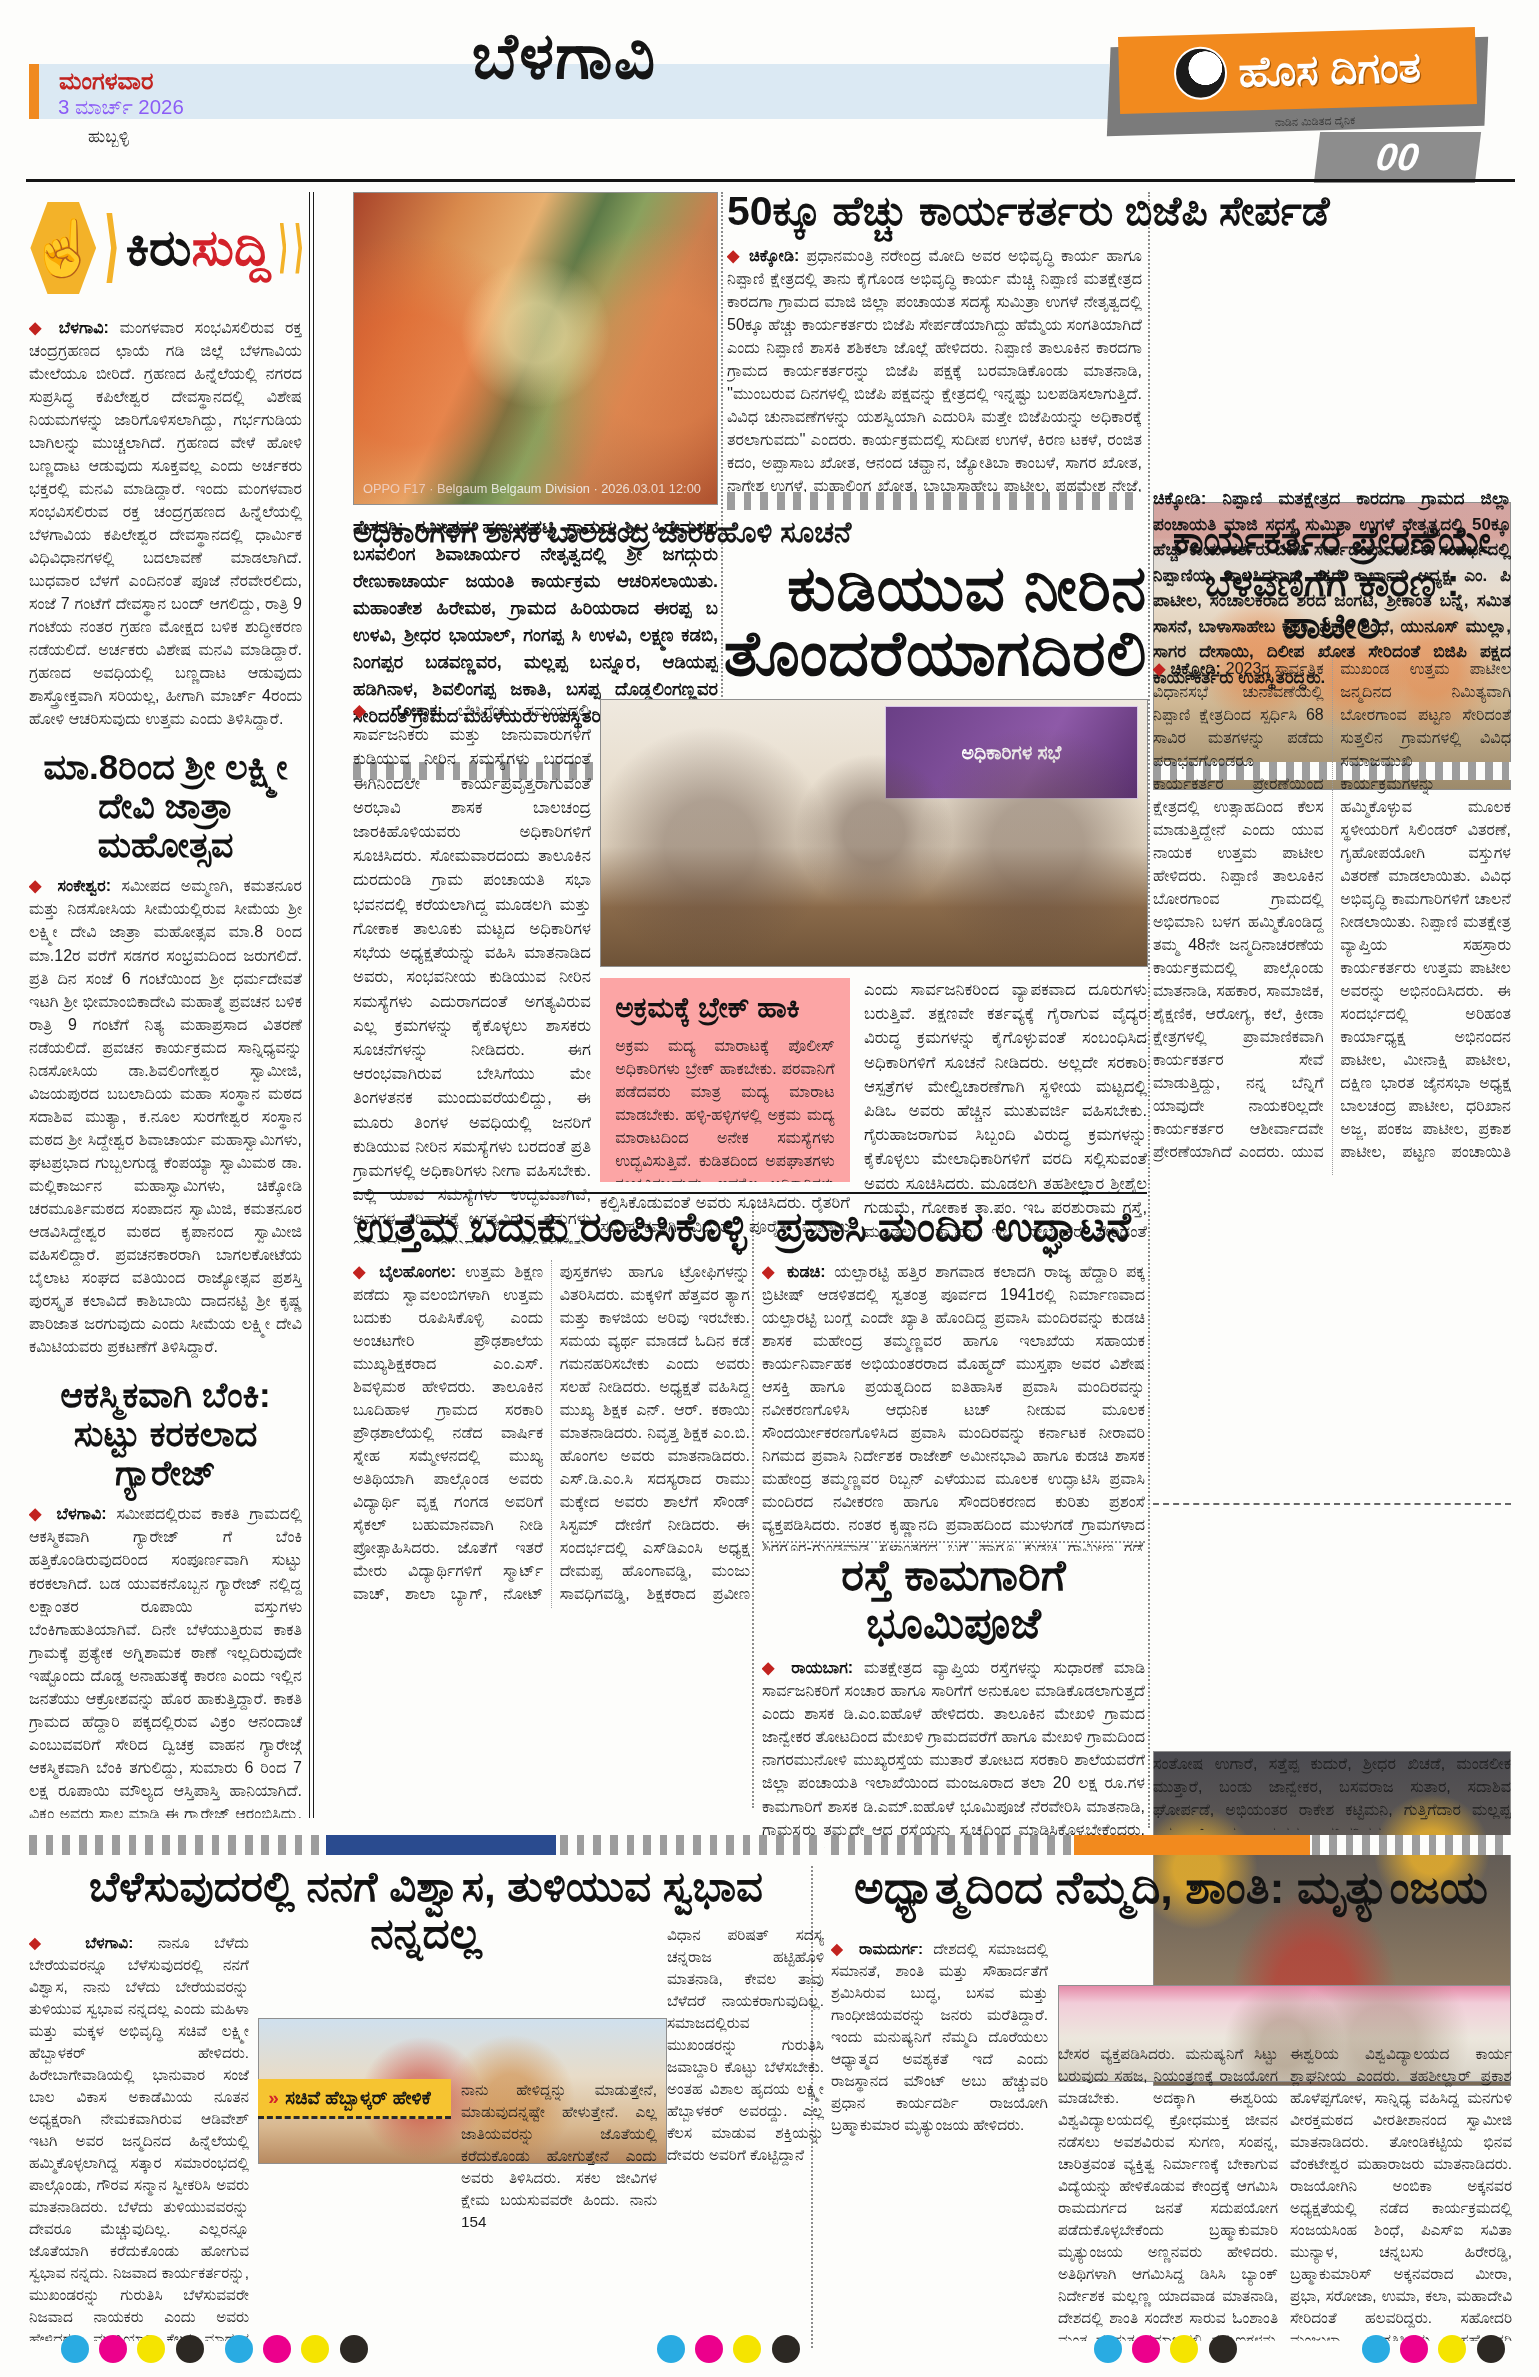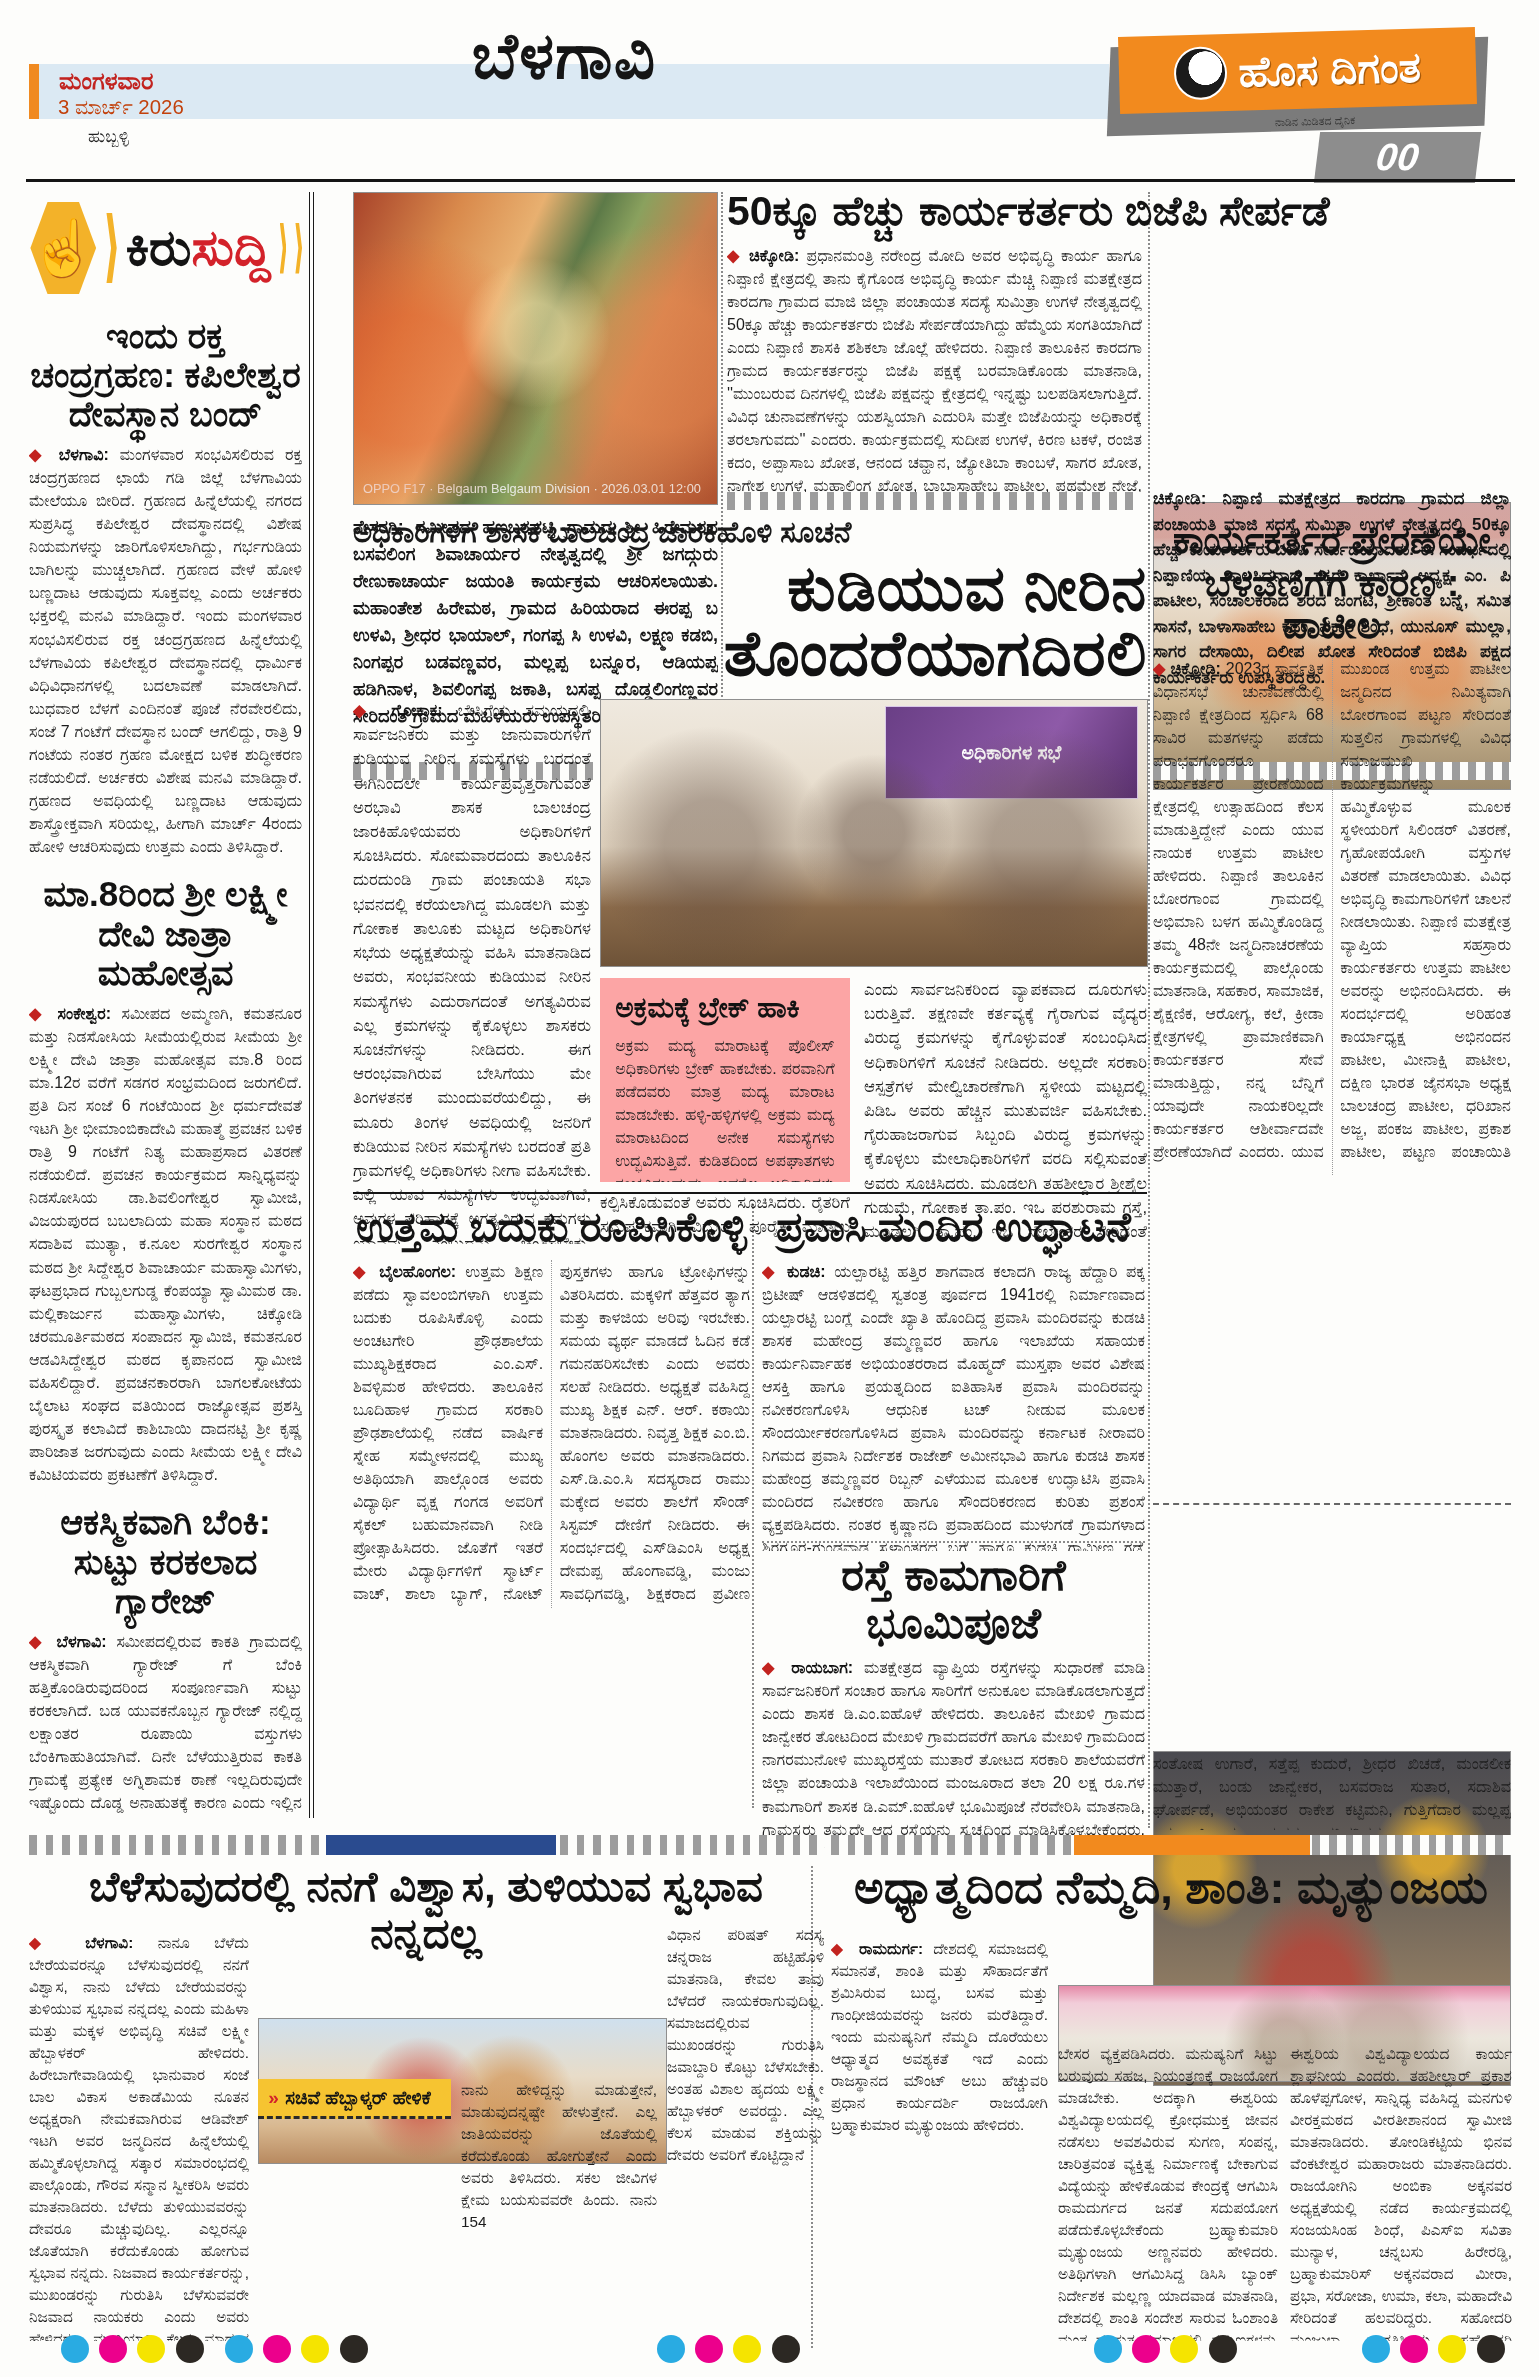--- a/index.html
+++ b/index.html
@@ -13,7 +13,7 @@
   .date-strip{left:29px;top:64px;width:1070px;height:55px;background:#dbe9f3;
               border-left:10.2px solid #f08a21;}
   .day{left:59px;top:68px;font-size:23.6px;font-weight:800;color:#c2231f;}
-  .date{left:58px;top:96px;font-size:20.4px;color:#c2410c;}
+  .date{left:58px;top:96px;font-size:20.4px;color:#8b5cf6;}
   .city-title{left:29px;top:19px;width:1070px;text-align:center;font-size:64px;
               font-weight:900;letter-spacing:1.3px;color:#151515;}
   .hubballi{left:88px;top:127px;font-size:17px;color:#222;}

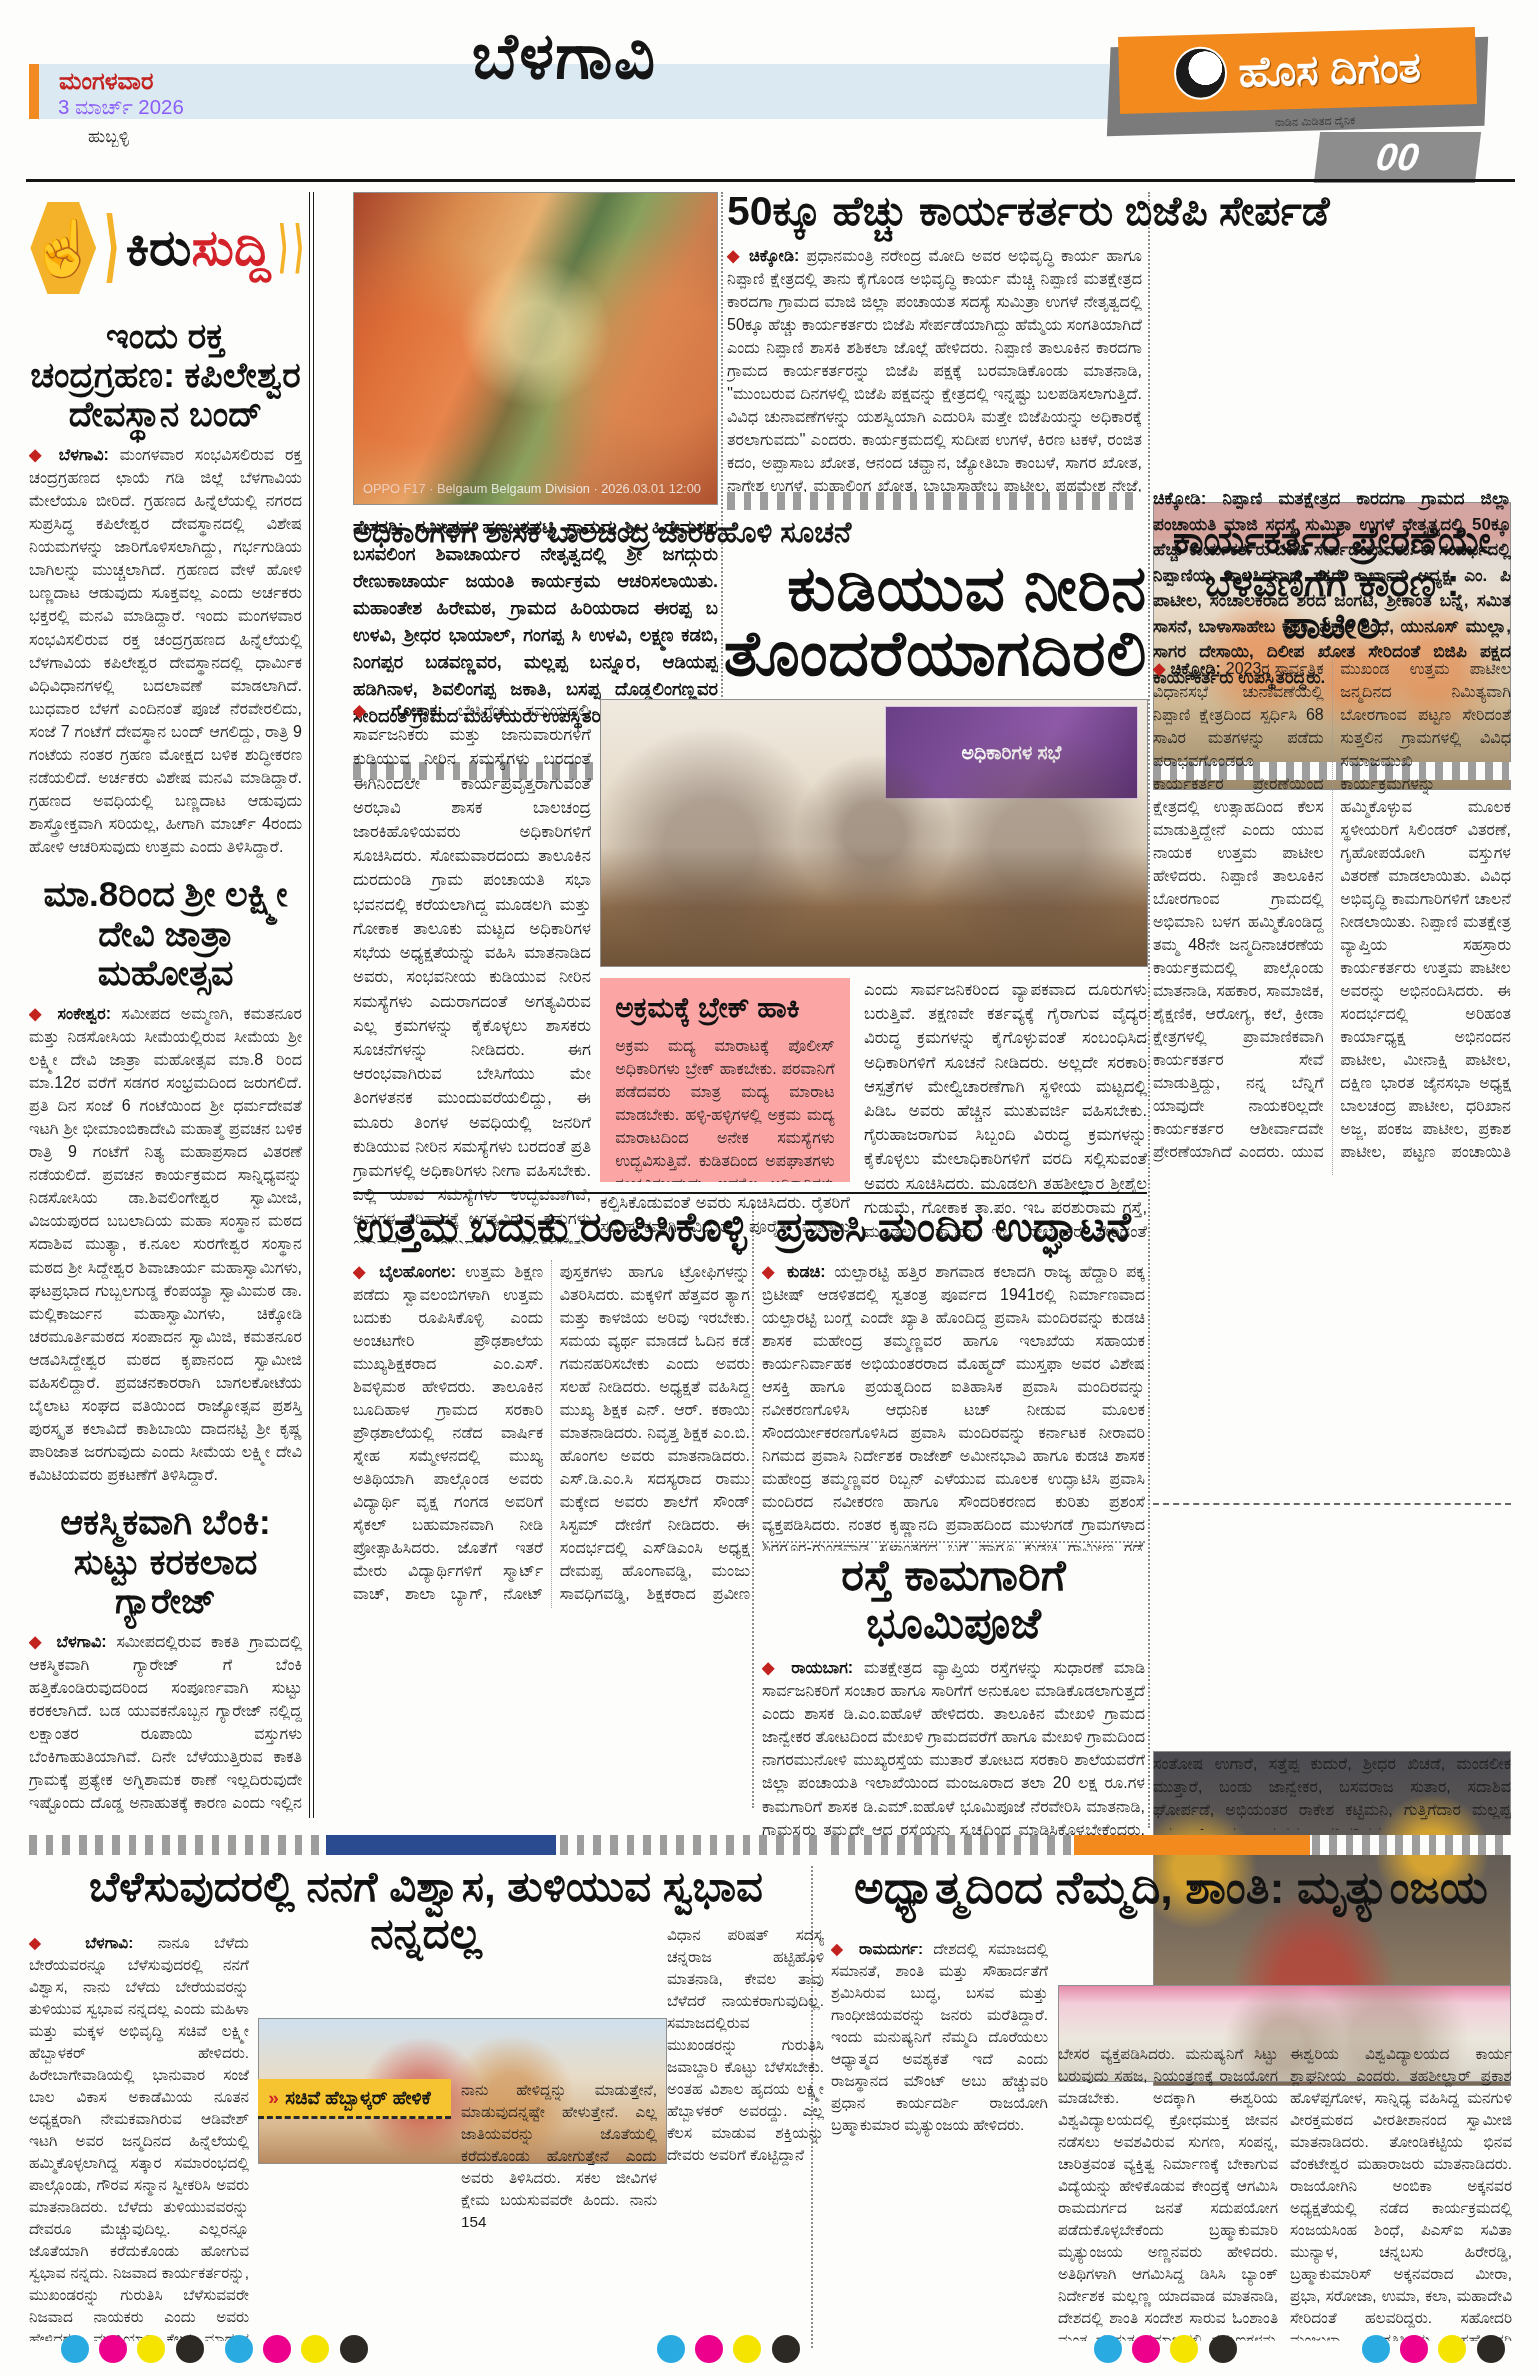--- a/index.html
+++ b/index.html
@@ -153,7 +153,6 @@
     </div>
 
     <div style="margin-top:11.5px;">
-      <div class="hl hl-side">ಇಂದು ರಕ್ತ ಚಂದ್ರಗ್ರಹಣ: ಕಪಿಲೇಶ್ವರ ದೇವಸ್ಥಾನ ಬಂದ್</div>
       <p class="body-sm just" style="margin:10.2px 0 0;">
         <span class="dl">◆ </span>
         <span class="dl-place">ಬೆಳಗಾವಿ:</span>

